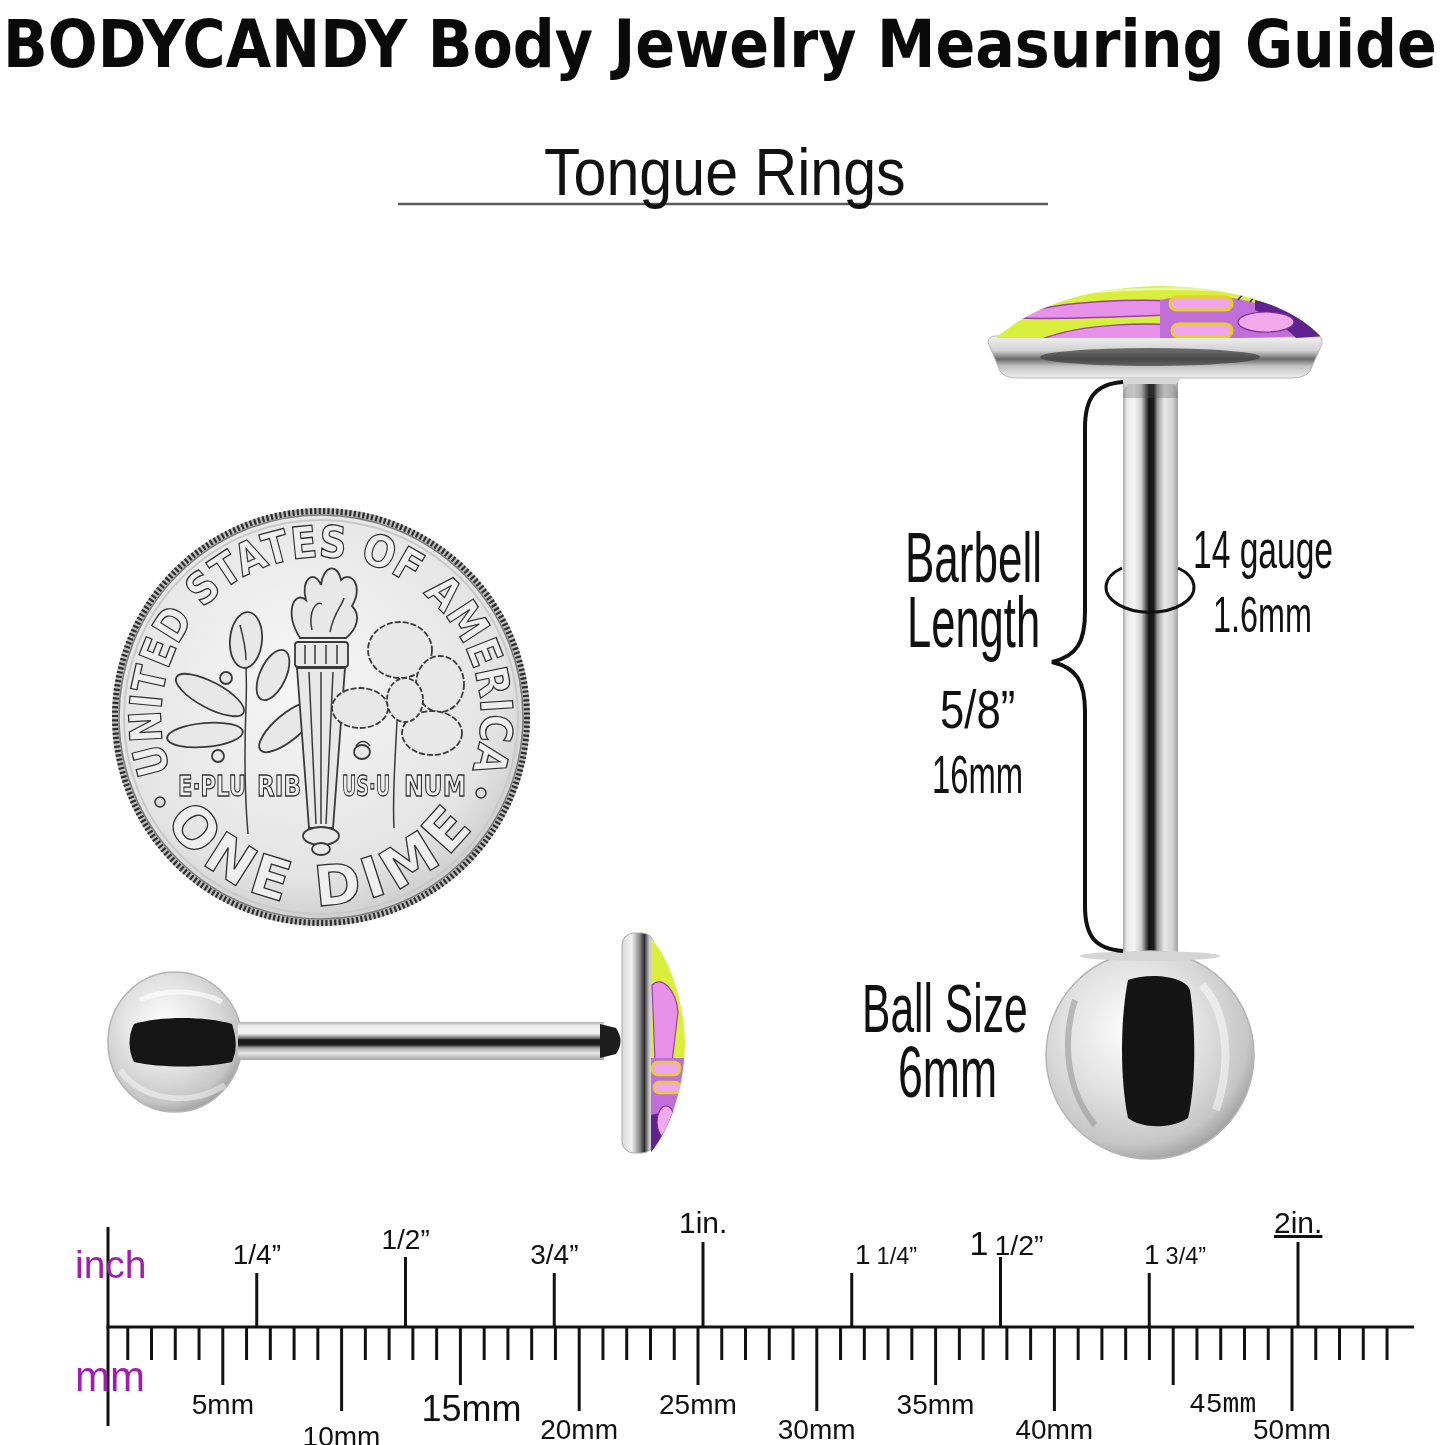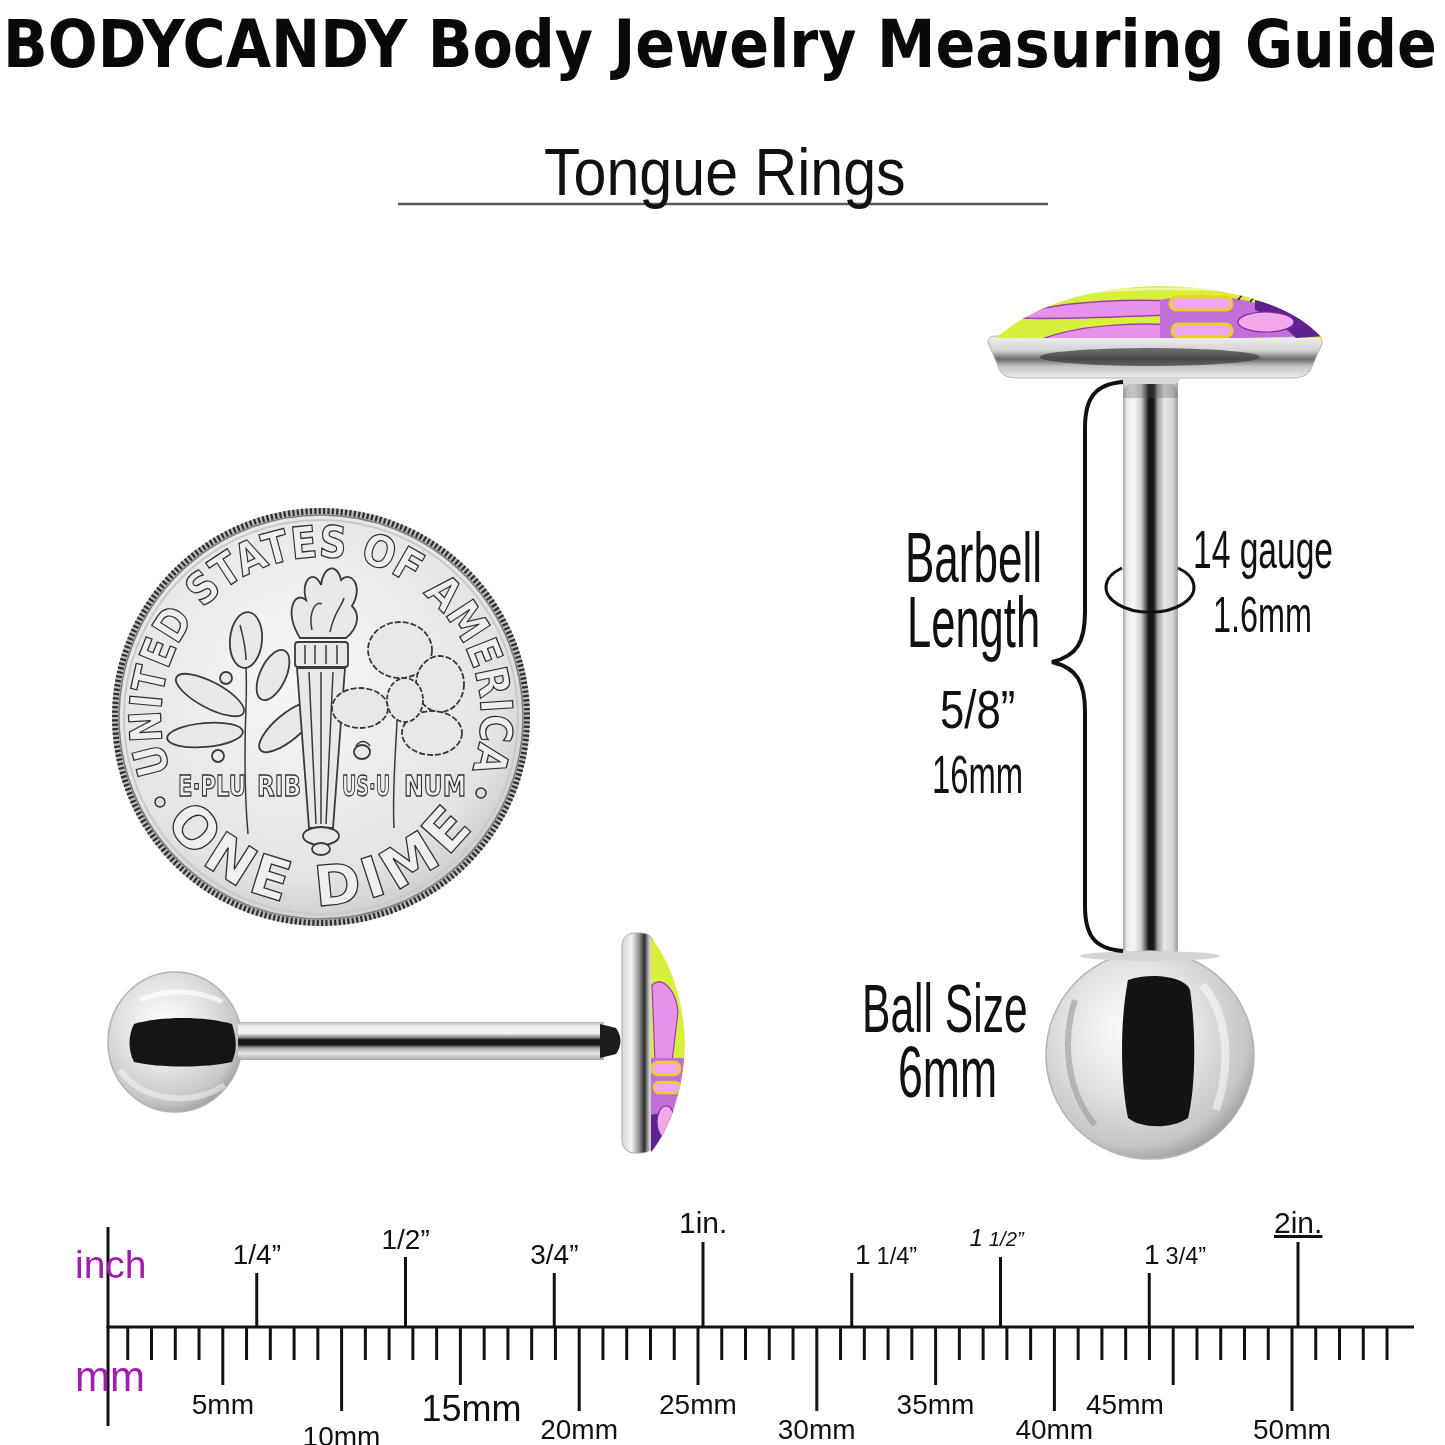--- a/index.html
+++ b/index.html
@@ -300,7 +300,7 @@
       <div class="rlabel" style="font-size: 28px; top: 1241.3px; left: 530.25px;"><span>3/4”</span></div>
       <div class="rlabel" style="font-size: 30px; top: 1207.61px; left: 679px;"><span>1in.</span></div>
       <div class="rlabel" style="font-size: 28px; top: 1241.3px; left: 855px;"><span>1</span><span class="frac-sm">1/4”</span></div>
-      <div class="rlabel" style="font-size: 24px; top: 1226.3px; left: 969.5px; font-style: italic;"><span>1</span><span class="frac-sm">1/2”</span></div>
+      <div class="rlabel" style="font-size: 34px; top: 1226.3px; left: 969.5px;"><span>1</span><span class="frac-sm">1/2”</span></div>
       <div class="rlabel" style="font-size: 28px; top: 1241.3px; left: 1144px;"><span>1</span><span class="frac-sm">3/4”</span></div>
       <div class="rlabel" style="font-size: 30px; top: 1207.61px; left: 1274px; text-decoration: underline;"><span>2in.</span></div>
       <div class="rlabel" style="font-size: 28px; top: 1391.3px; left: 191.8px;">5mm</div>

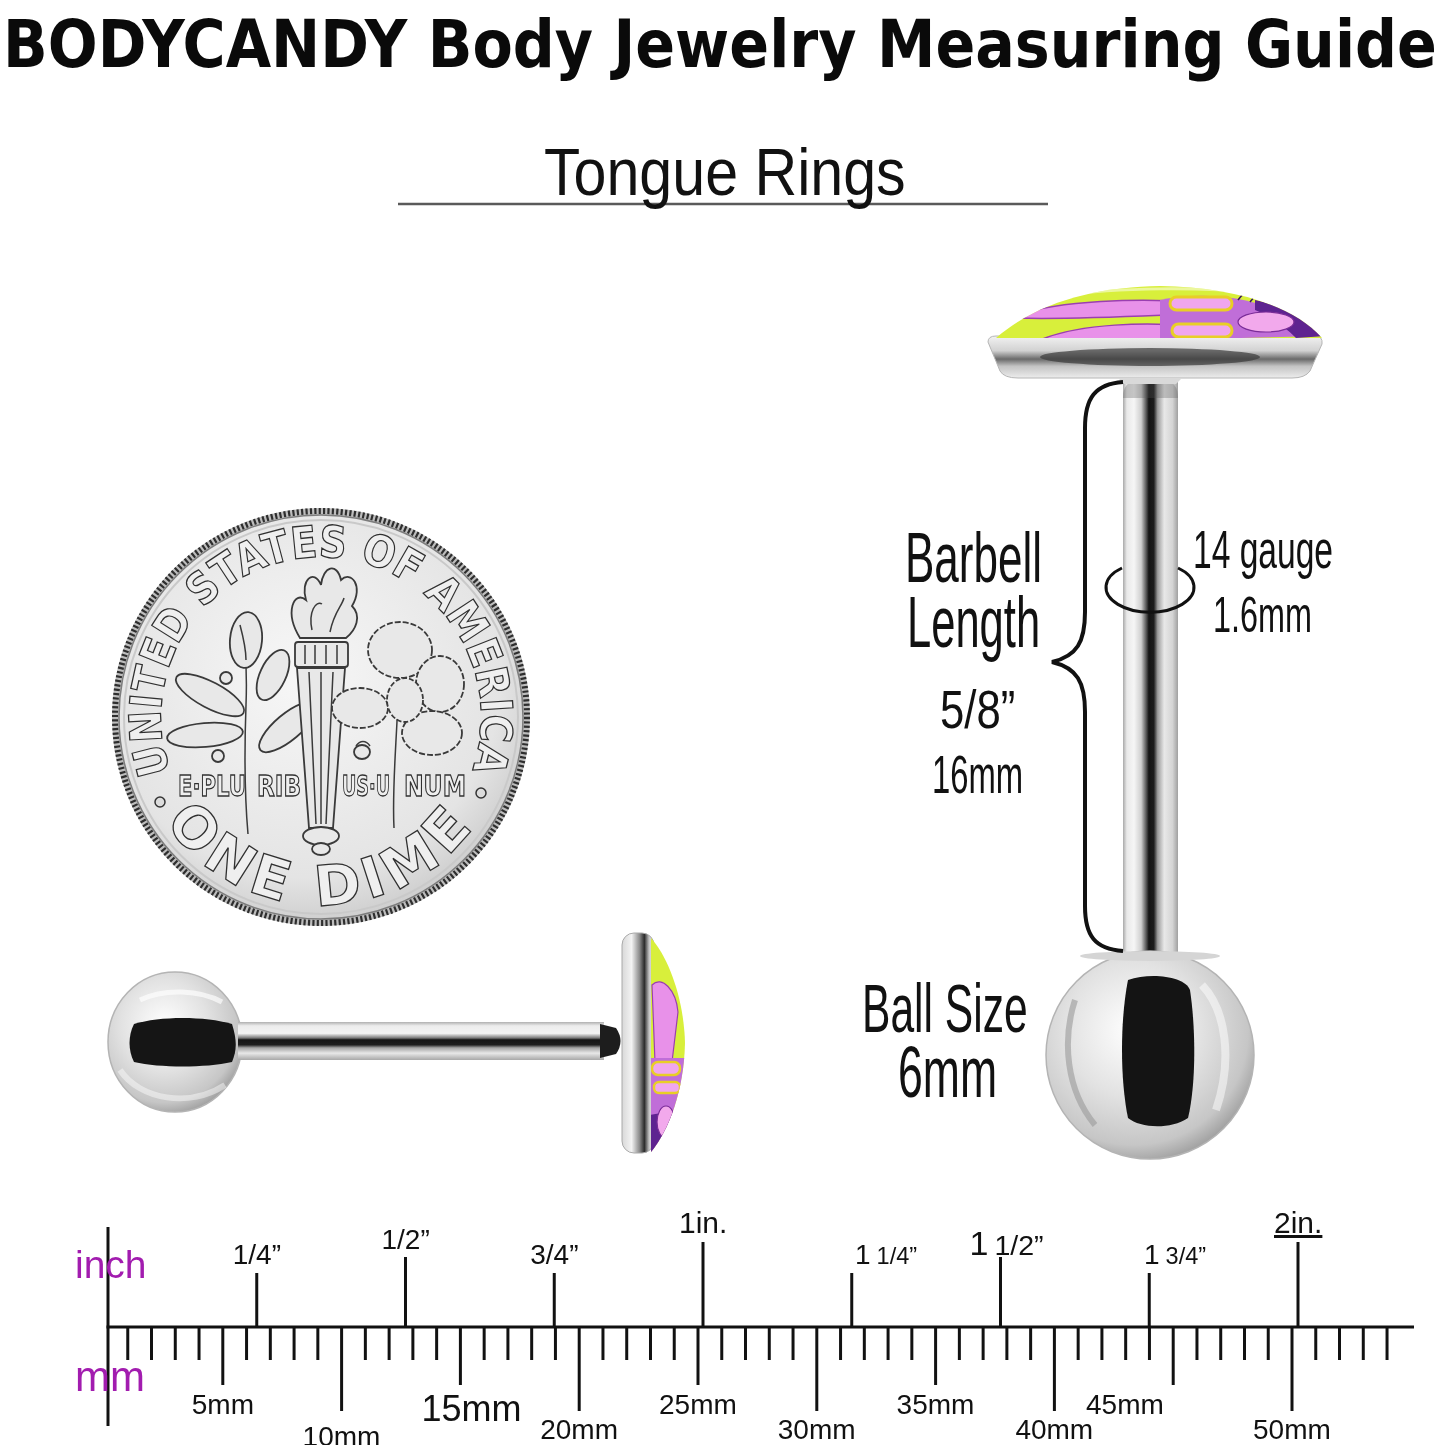--- a/index.html
+++ b/index.html
@@ -311,7 +311,7 @@
       <div class="rlabel" style="font-size: 28px; top: 1416.3px; left: 777.8px;">30mm</div>
       <div class="rlabel" style="font-size: 28px; top: 1391.3px; left: 896.6px;">35mm</div>
       <div class="rlabel" style="font-size: 28px; top: 1416.3px; left: 1015.4px;">40mm</div>
-      <div class="rlabel" style="font-size: 28px; top: 1391.3px; left: 1086px;">45mm</div>
+      <div class="rlabel" style="font-size: 28px; top: 1391.3px; left: 1189px; font-family: Liberation Mono, monospace;">45mm</div>
       <div class="rlabel" style="font-size: 28px; top: 1416.3px; left: 1253px;">50mm</div>
     </div>
 </div>

